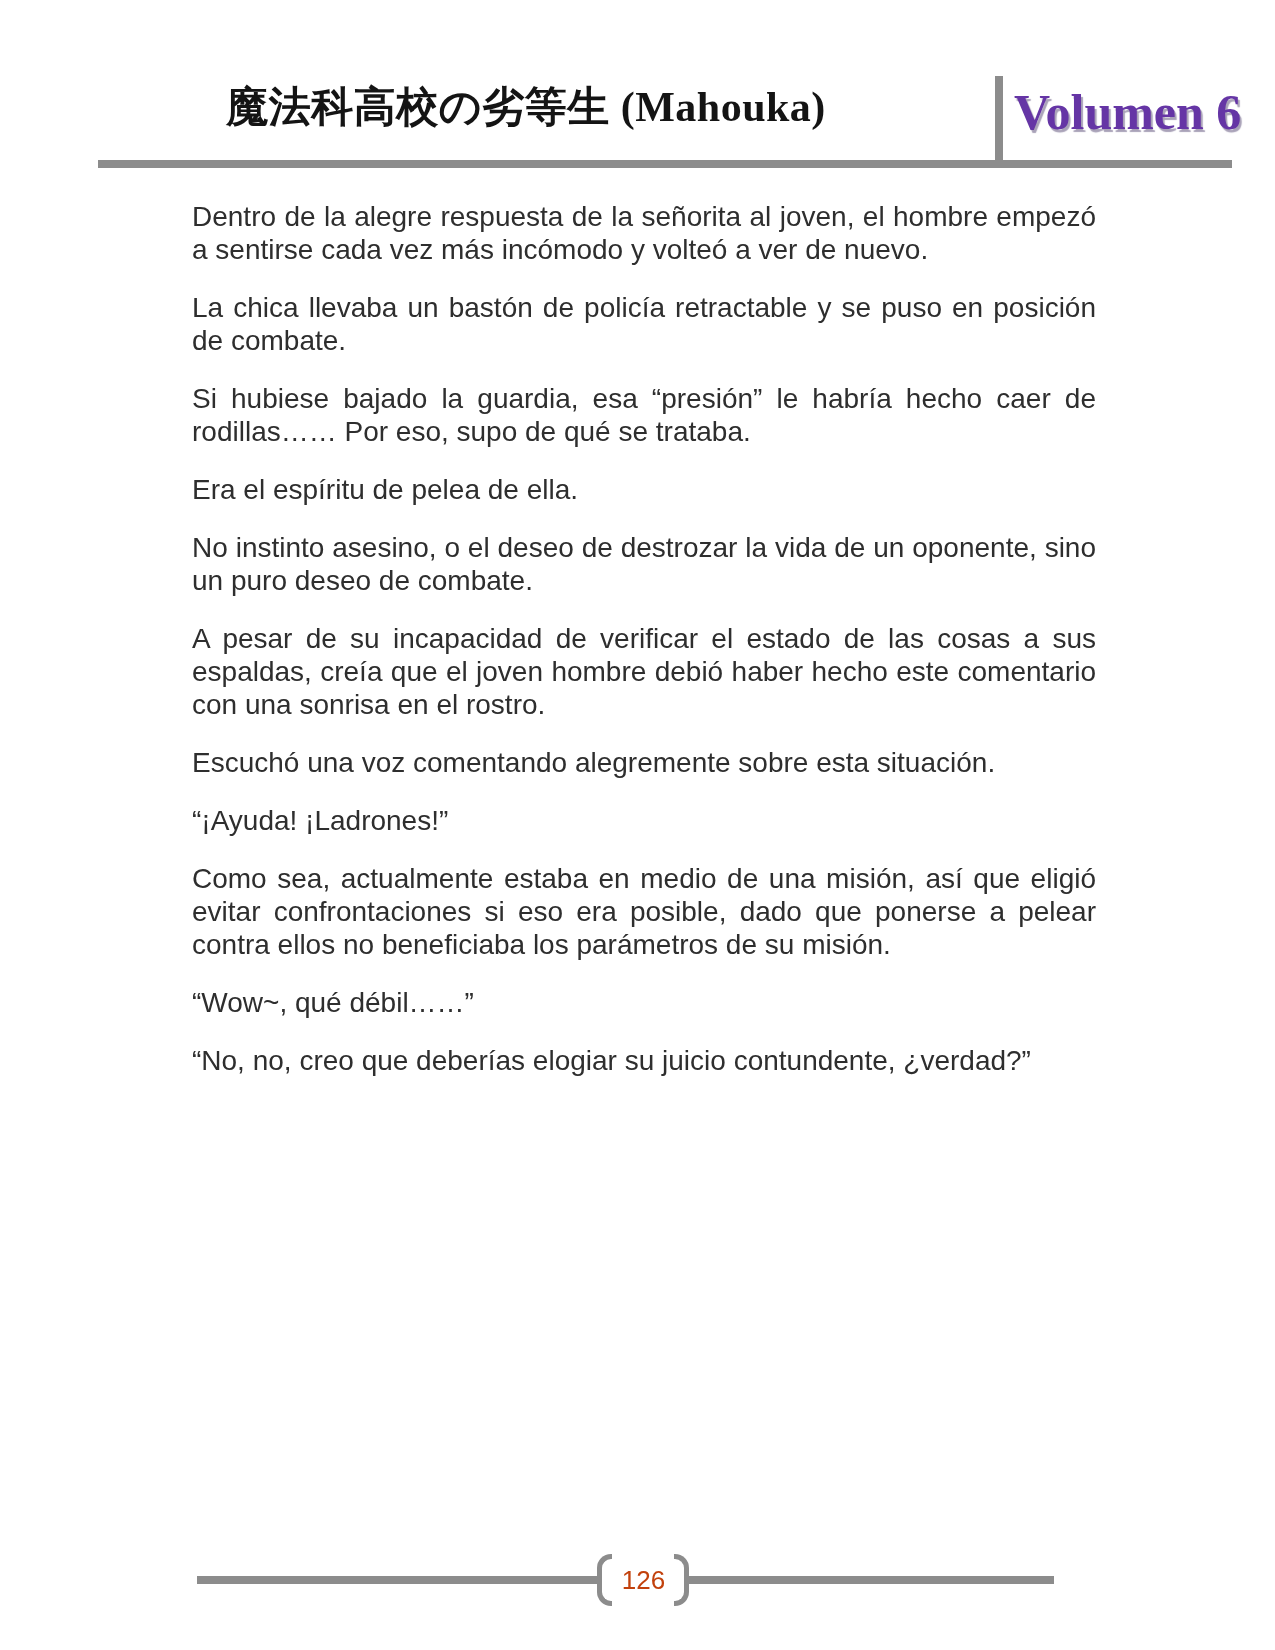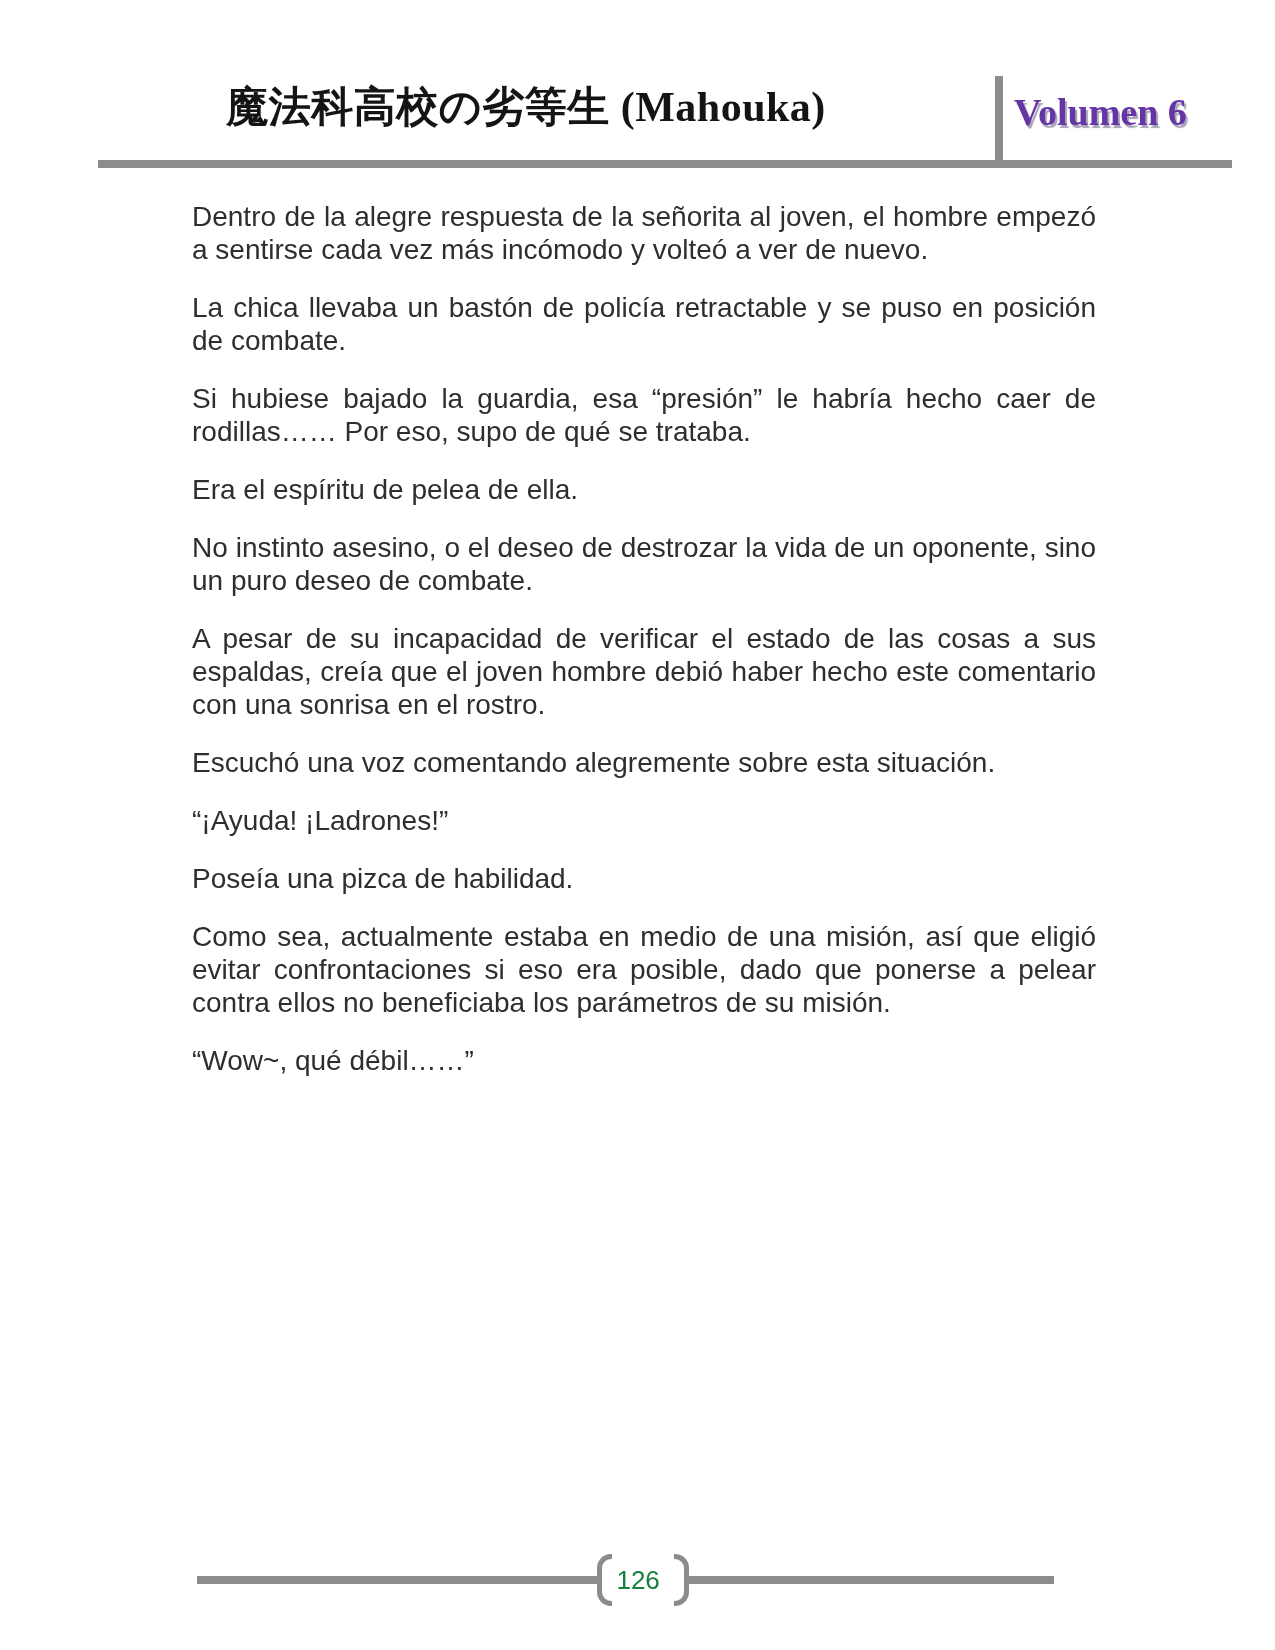--- a/index.html
+++ b/index.html
@@ -51,7 +51,7 @@
     width: 230px;
     font-family: "Liberation Serif", "DejaVu Serif", serif;
     font-weight: bold;
-    font-size: 38px;
+    font-size: 50px;
     line-height: 52px;
     color: var(--accent-purple);
     text-shadow: 2px 3px 1px var(--shadow-gray);

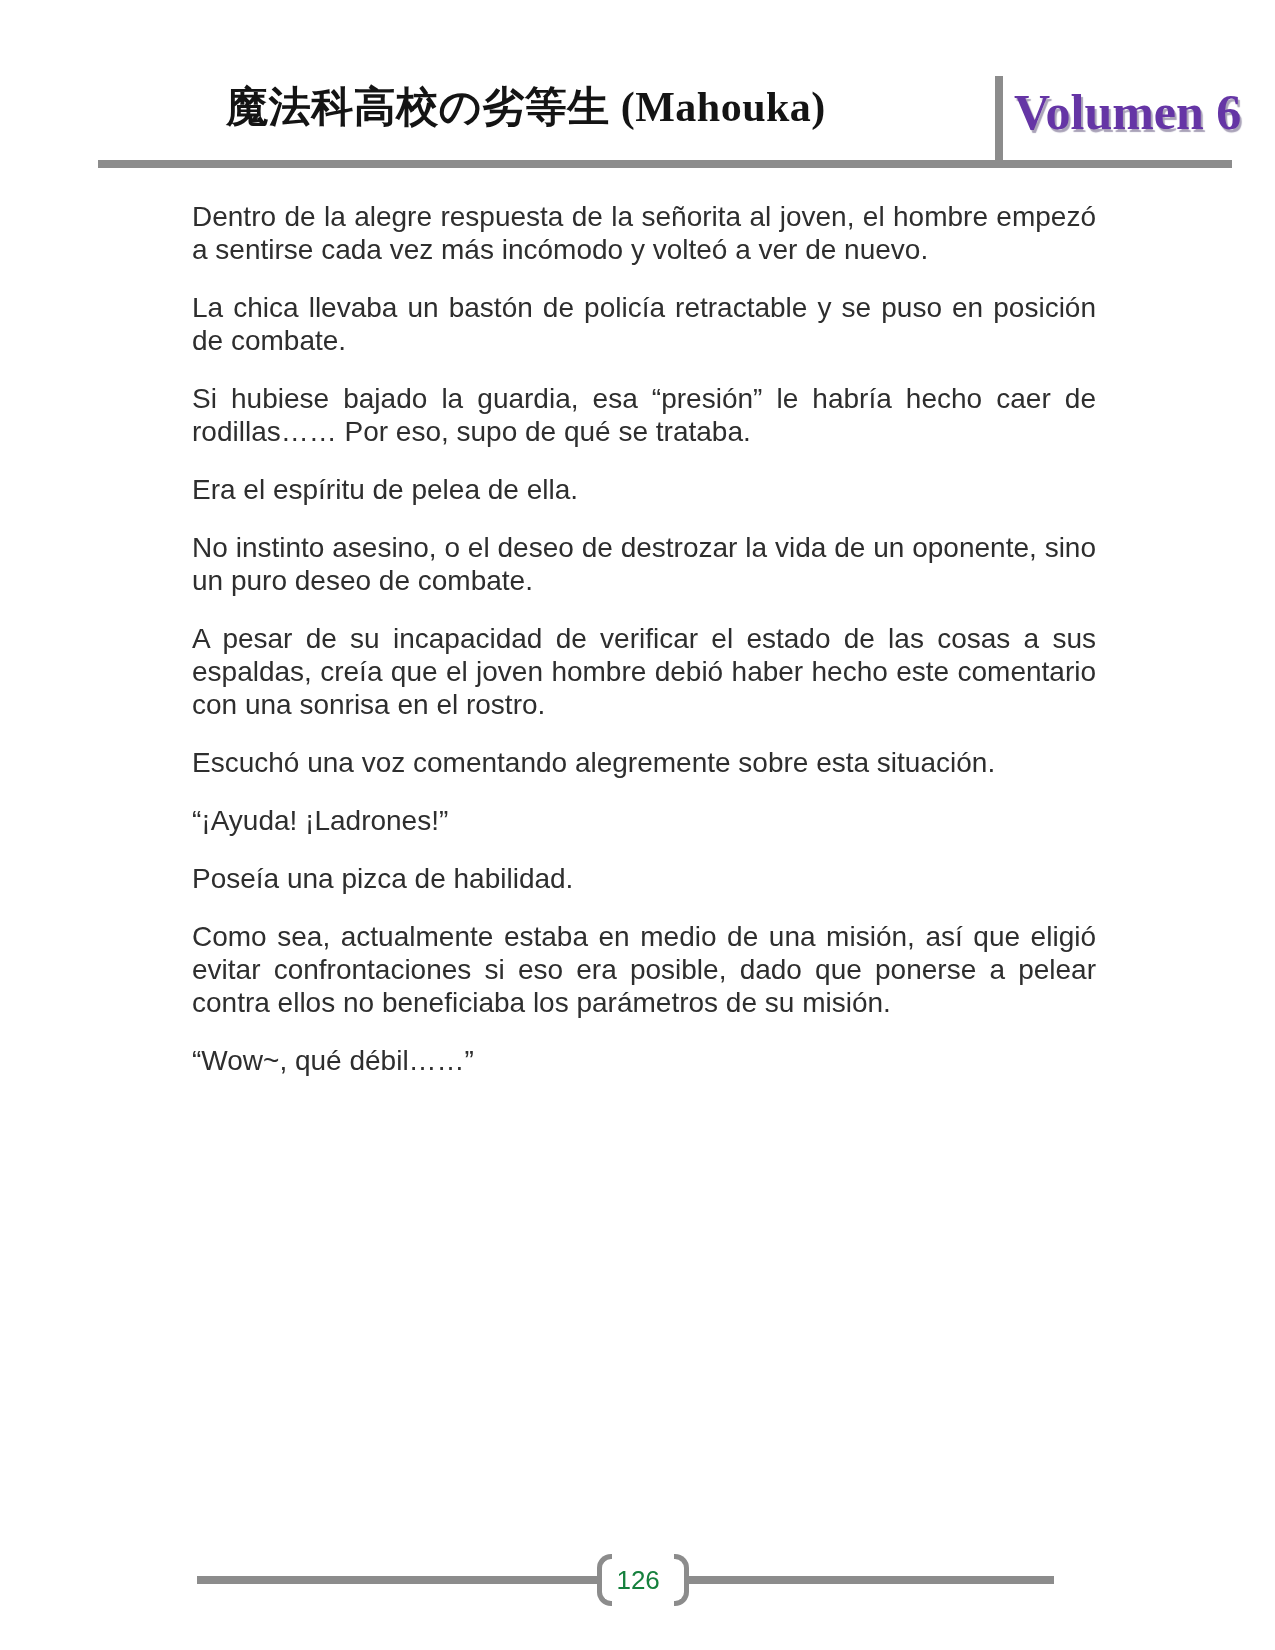--- a/index.html
+++ b/index.html
@@ -151,7 +151,6 @@
       <p>“¡Ayuda! ¡Ladrones!”</p>
 
 
-      <p>Poseía una pizca de habilidad.</p>
 
 
       <p>Como sea, actualmente estaba en medio de una misión, así que eligió evitar confrontaciones si eso era posible, dado que ponerse a pelear contra ellos no beneficiaba los parámetros de su misión.</p>

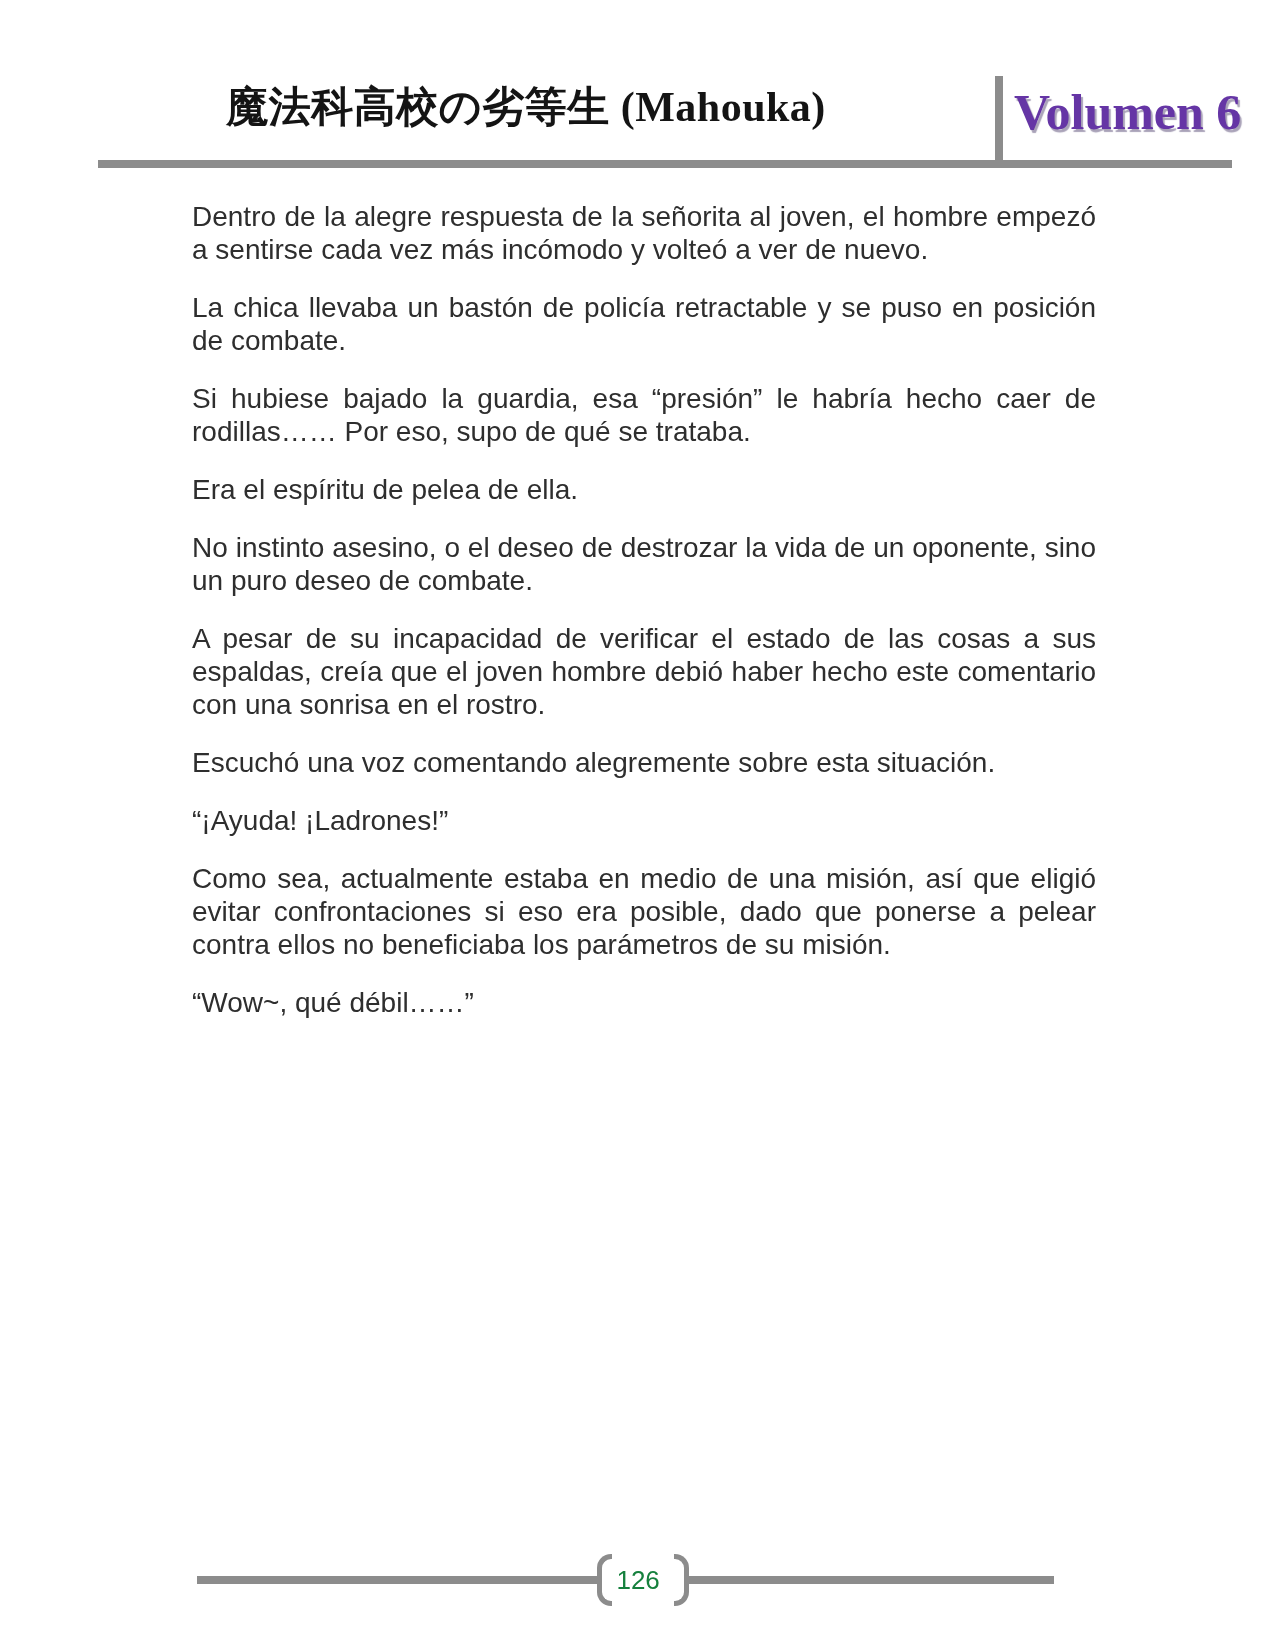--- a/index.html
+++ b/index.html
@@ -157,6 +157,7 @@
 
       <p>“Wow~, qué débil……”</p>
 
+      <p>“No, no, creo que deberías elogiar su juicio contundente, ¿verdad?”</p>
     </main>
 
   <footer class="page-footer">

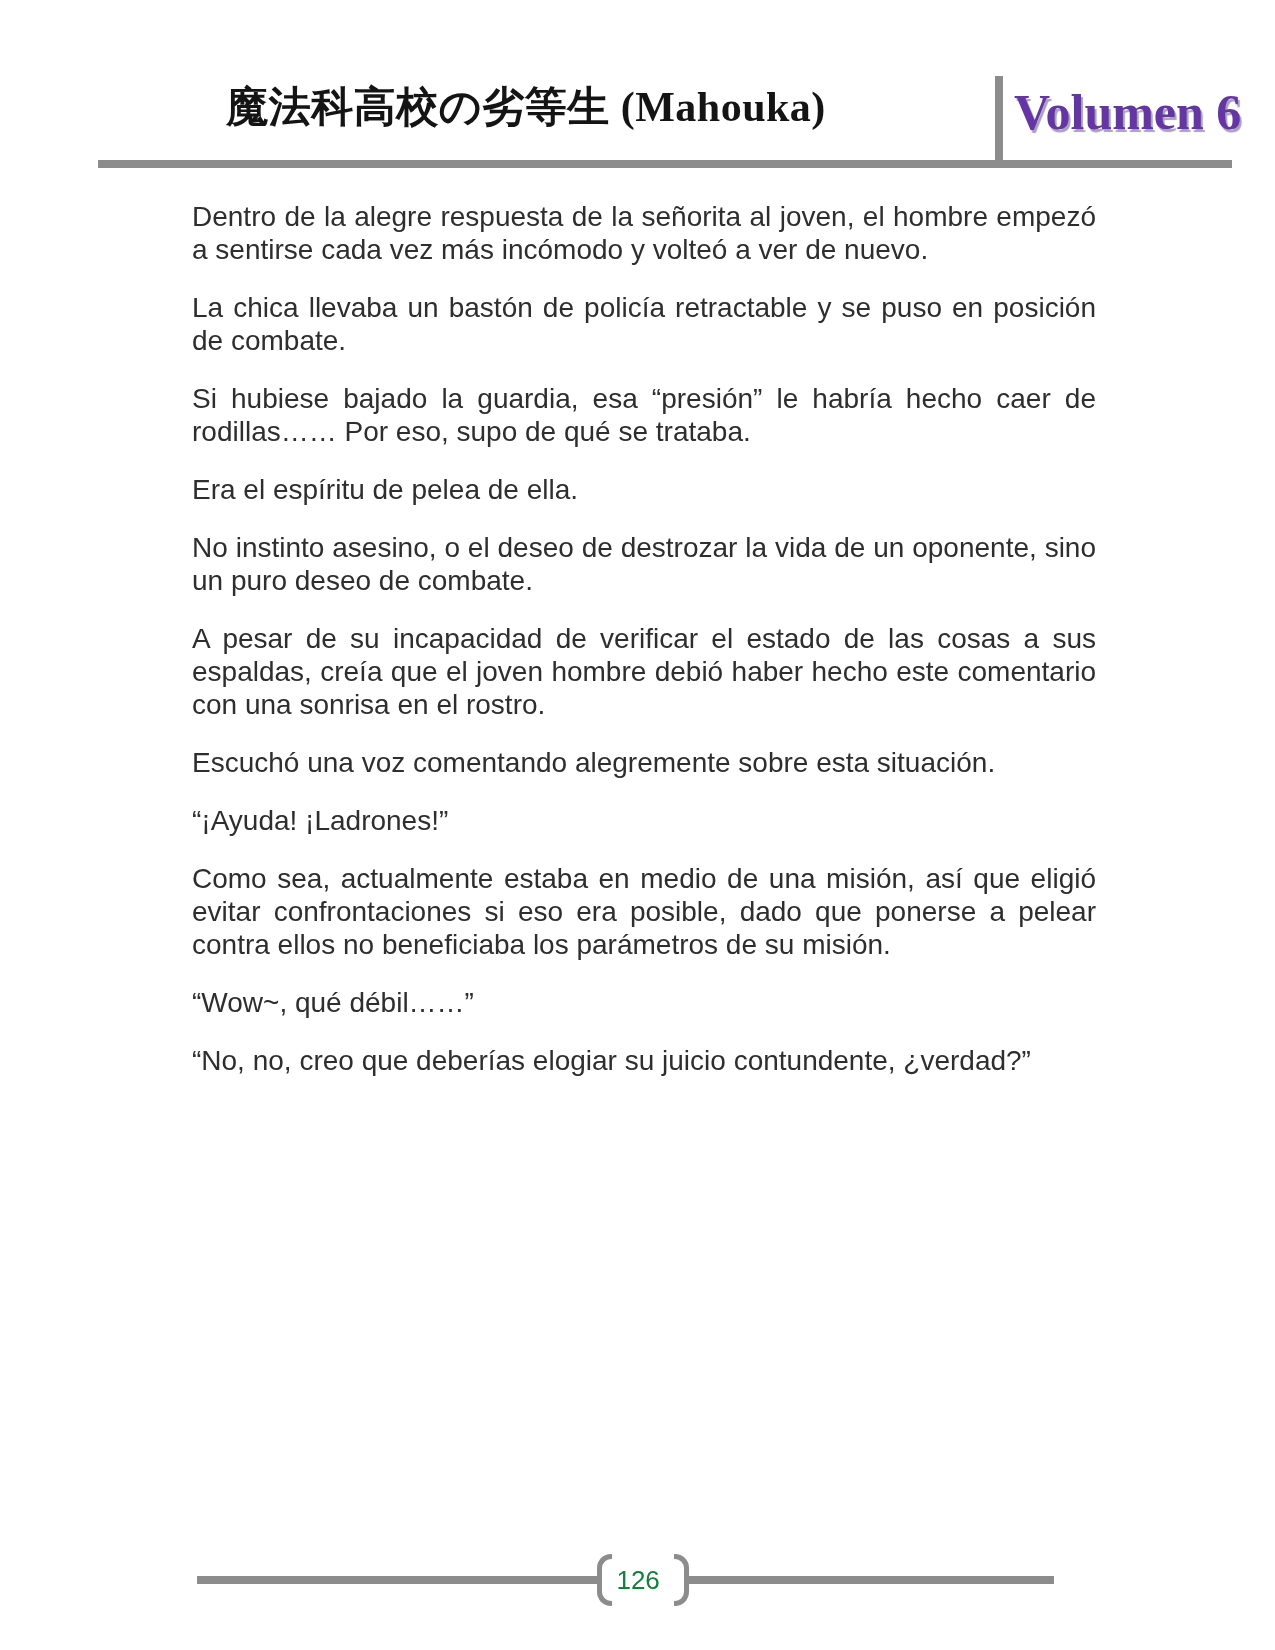--- a/index.html
+++ b/index.html
@@ -113,9 +113,10 @@
   }
   .page-number {
     flex: 0 0 62px;
+    text-align: center;
     font-size: 26px;
     font-family: "Liberation Sans", sans-serif;
-    color: #15803d;
+    color: #c2410c;
   }
 </style>
 </head>

